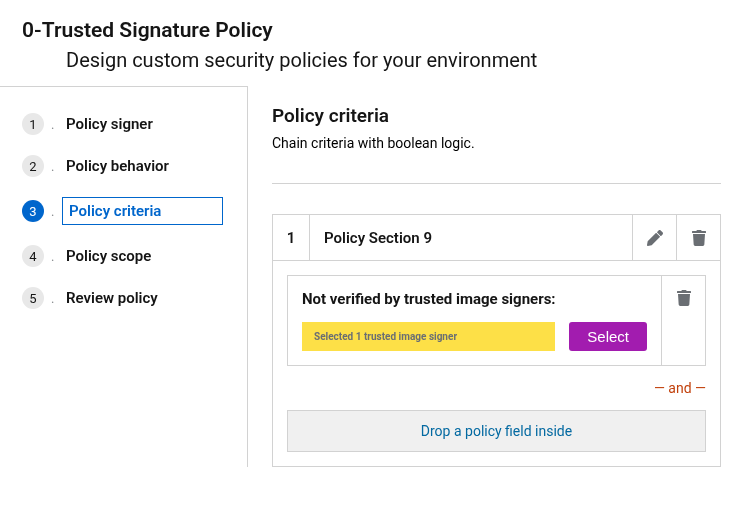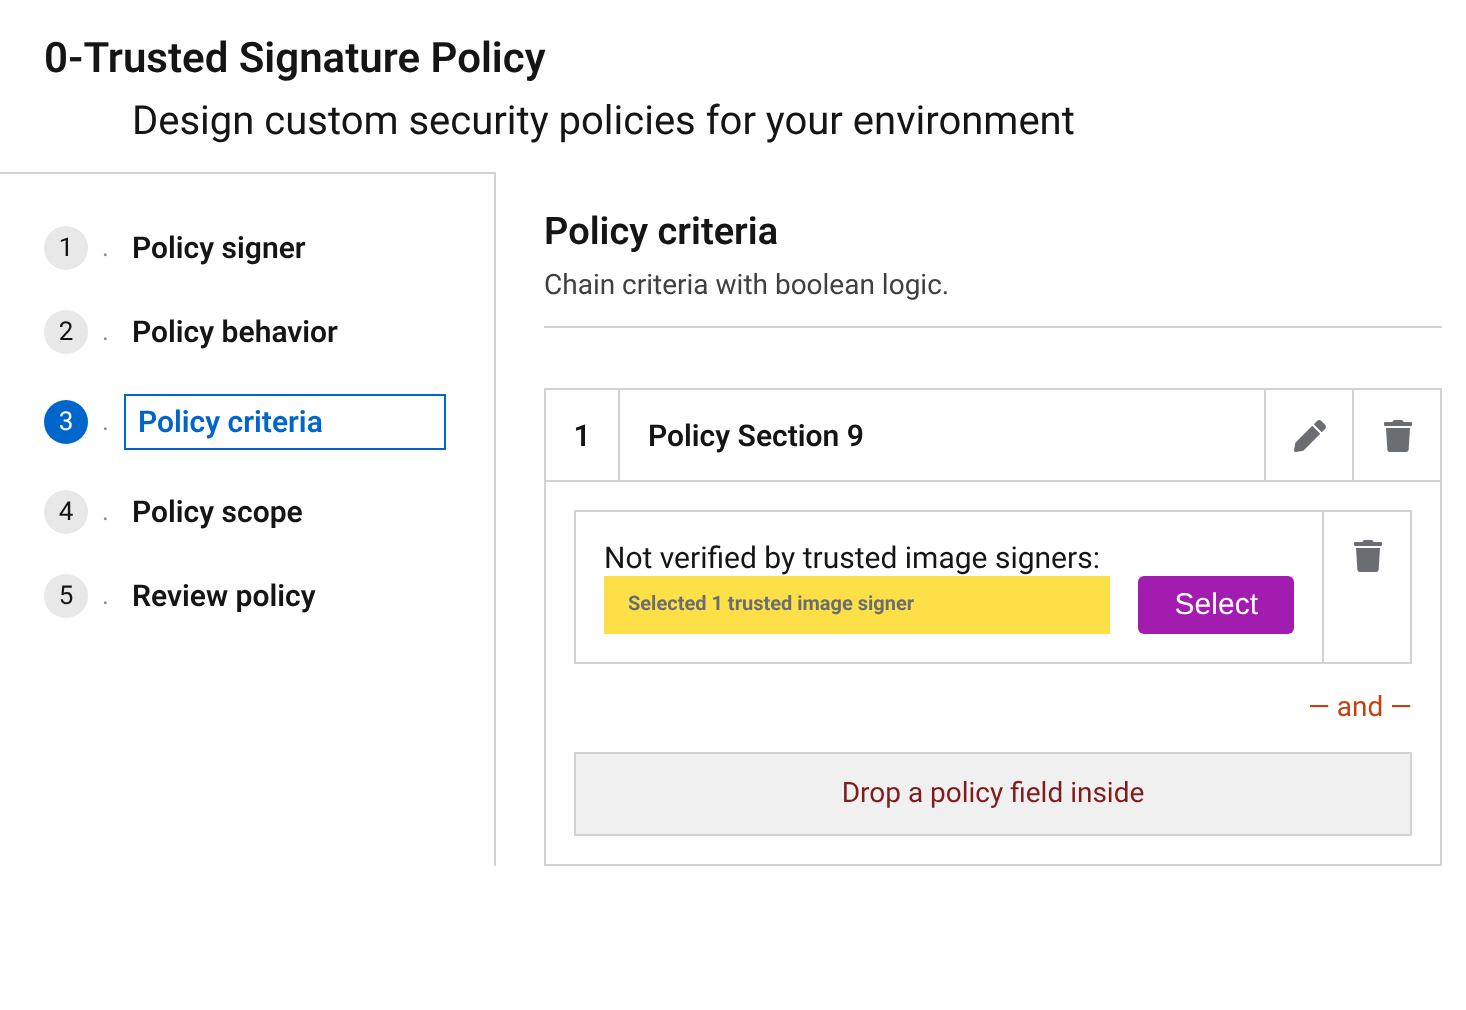--- a/index.html
+++ b/index.html
@@ -86,8 +86,8 @@
     }
     .main-subtitle {
       font-size: 14px;
-      color: #404040;
-      margin-bottom: 12px;
+      color: #000000;
+      margin-bottom: 32px;
     }
     .divider {
       border: none;

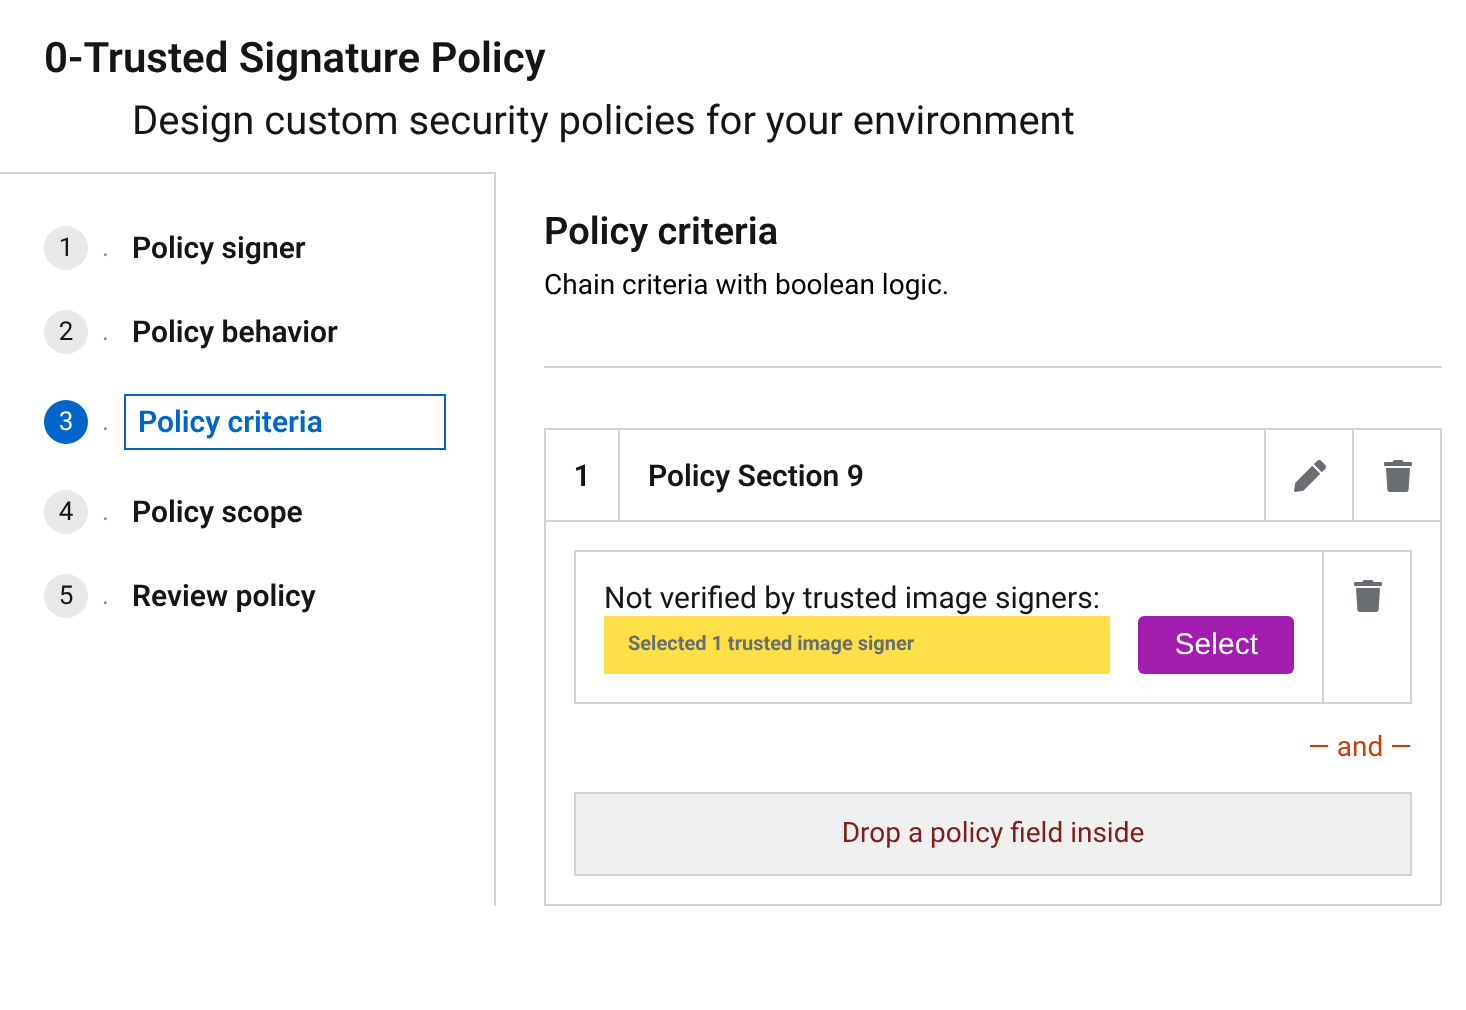--- a/index.html
+++ b/index.html
@@ -148,7 +148,8 @@
     }
     .criteria-label {
       font-size: 15px;
-      font-weight: 400;
+      font-weight: 700;
+      margin-bottom: 14px;
     }
     .criteria-input-row {
       display: flex;

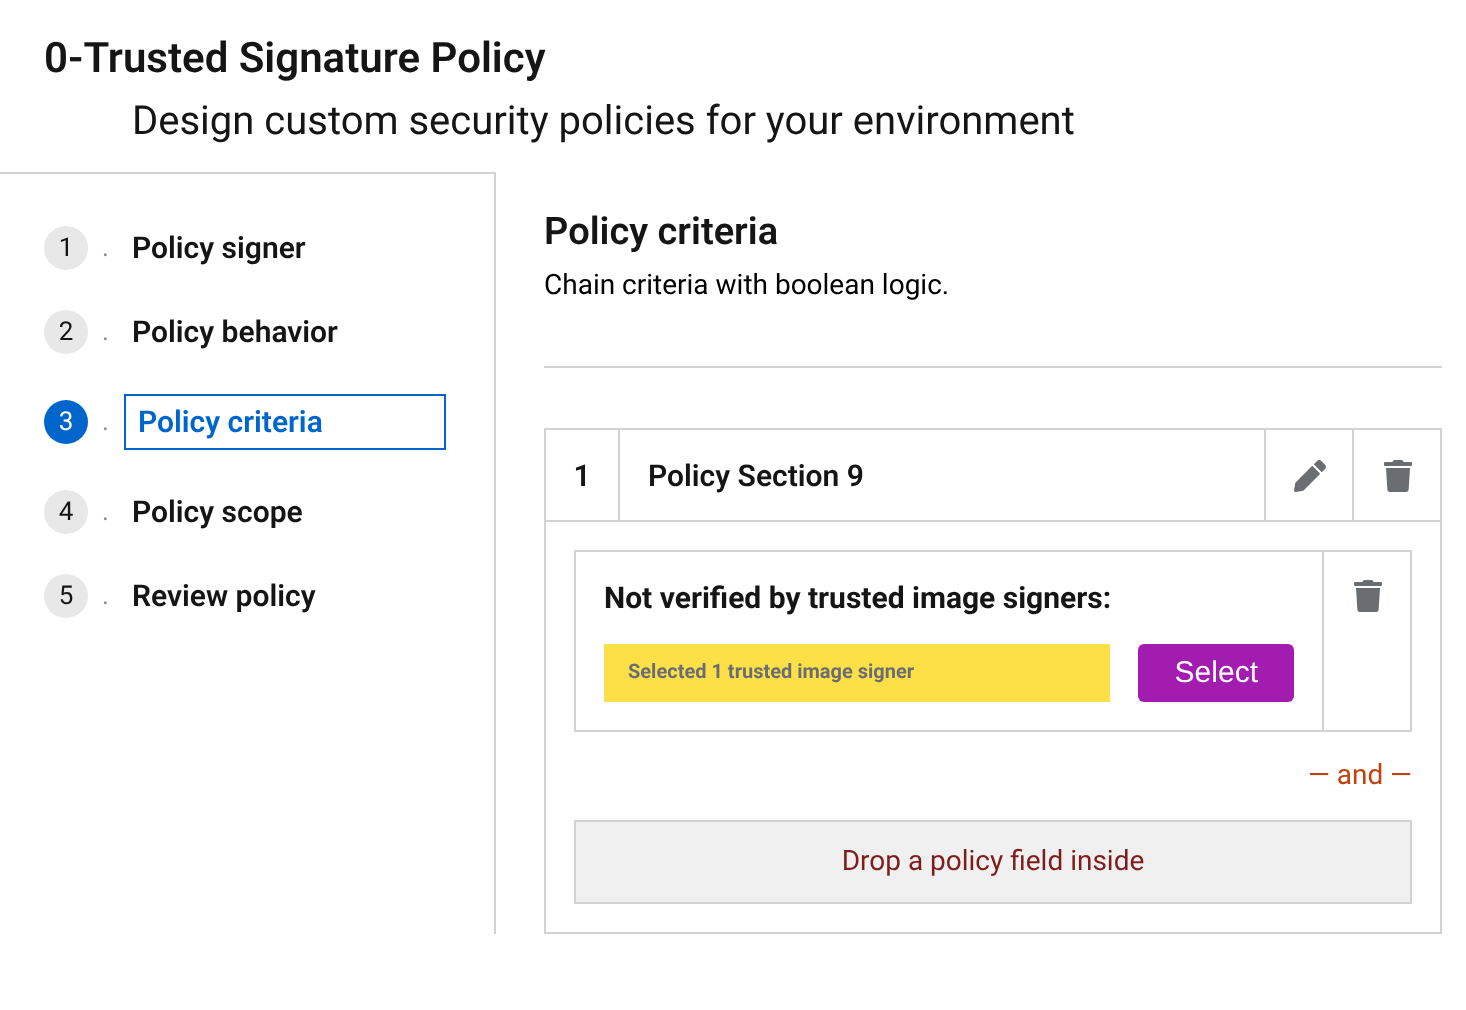--- a/index.html
+++ b/index.html
@@ -199,7 +199,7 @@
       text-align: center;
       padding: 12px 0;
       font-size: 14px;
-      color: #7f1d1d;
+      color: #0369a1;
       margin: 0 14px 14px 14px;
     }
   </style>

